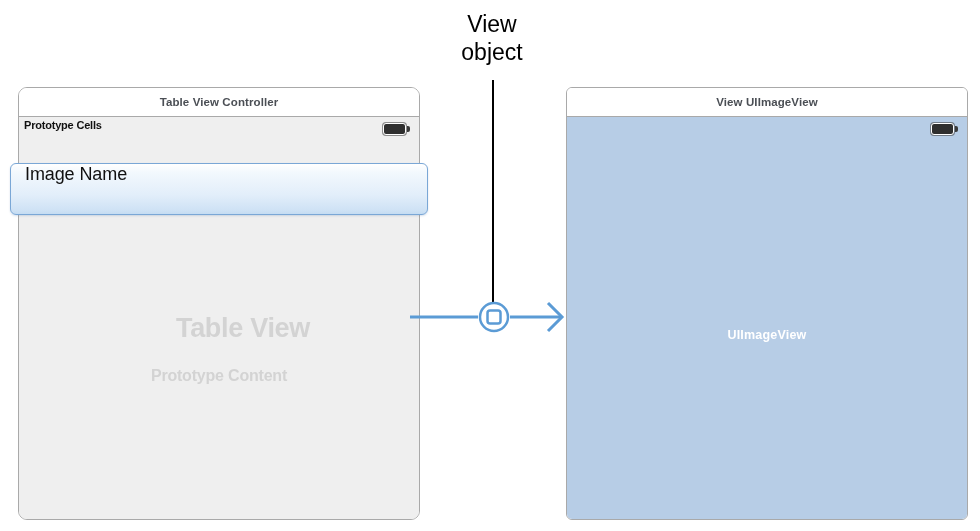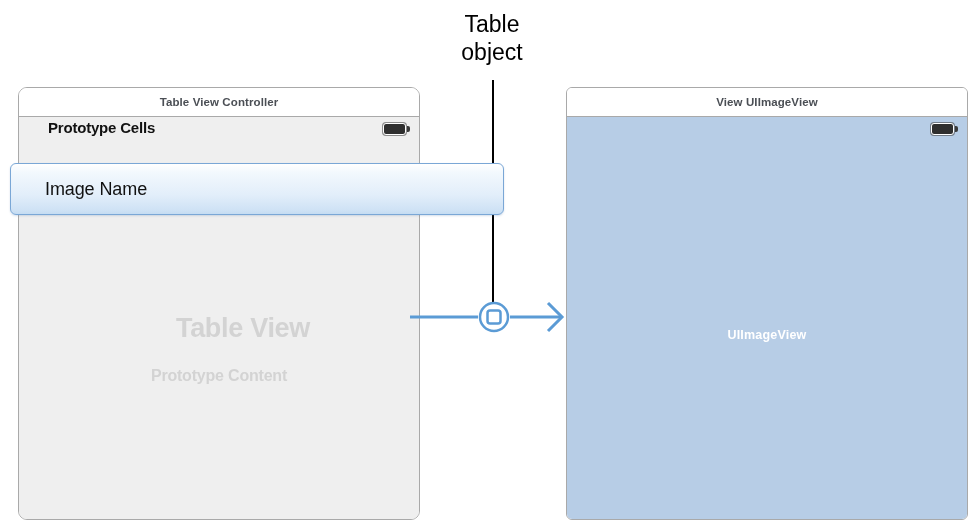--- a/index.html
+++ b/index.html
@@ -217,7 +217,7 @@
 
 <div class="canvas">
 
-  <div class="annotation">Table
+  <div class="annotation">View
 object</div>
   <div class="annotation-leader"></div>
 

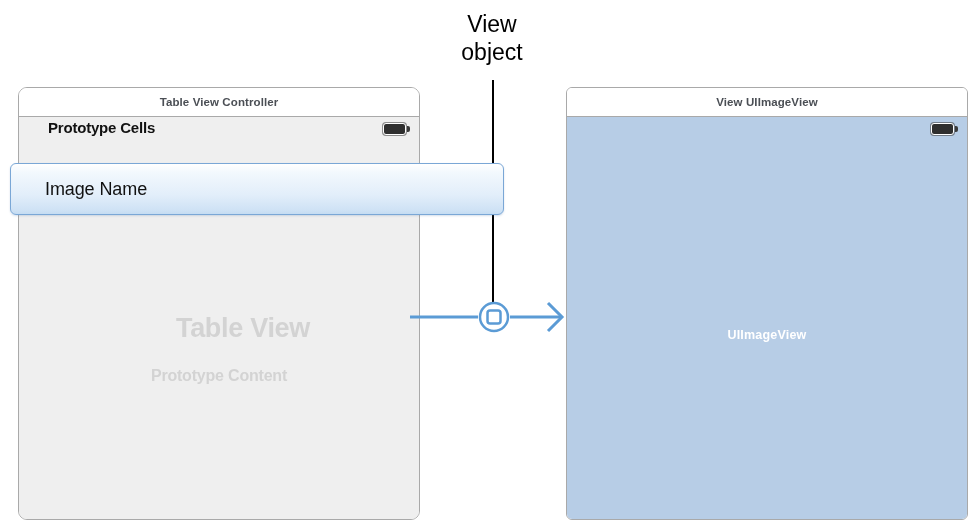--- a/index.html
+++ b/index.html
@@ -92,9 +92,9 @@
   }
   .section-header {
     position: absolute;
-    left: 29px;
+    left: 5px;
     top: 2px;
-    font-size: 15px;
+    font-size: 11px;
     font-weight: bold;
     color: #111111;
     letter-spacing: -0.2px;

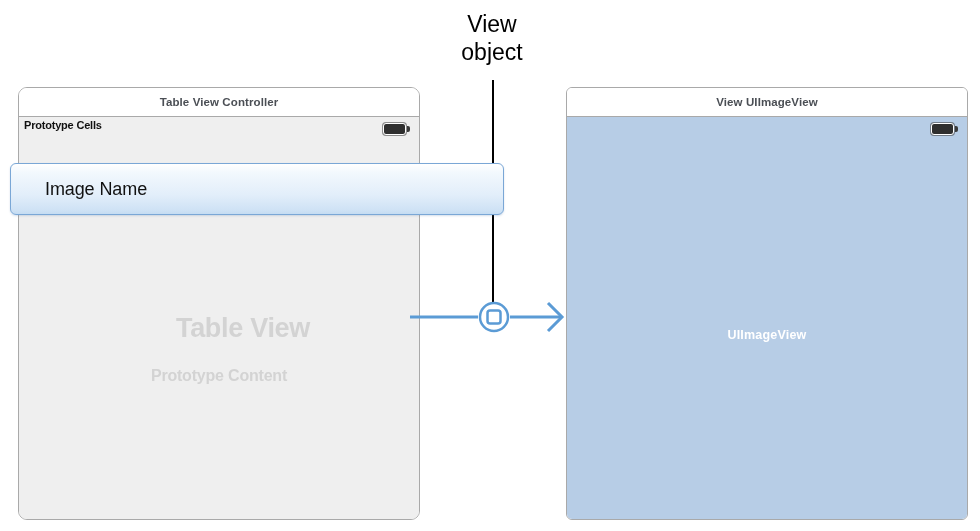--- a/index.html
+++ b/index.html
@@ -128,7 +128,7 @@
     position: absolute;
     left: -8px;
     top: 47px;
-    width: 494px;
+    width: 418px;
     height: 52px;
     box-sizing: border-box;
     border: 1px solid #7aa7d6;
@@ -141,8 +141,7 @@
                 #c5dcf2 100%);
     box-shadow: 0 1px 2px rgba(90,130,180,0.25);
     display: flex;
-    align-items: center;
-    padding-left: 34px;
+    padding-left: 14px;
   }
   .proto-cell-label {
     font-size: 18px;

